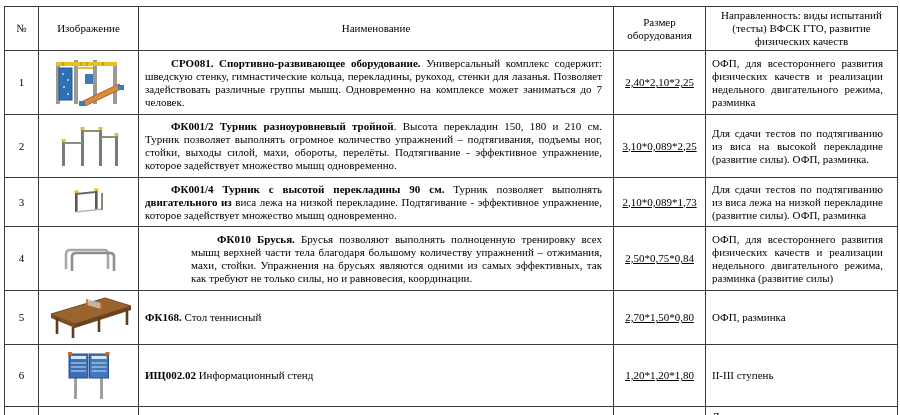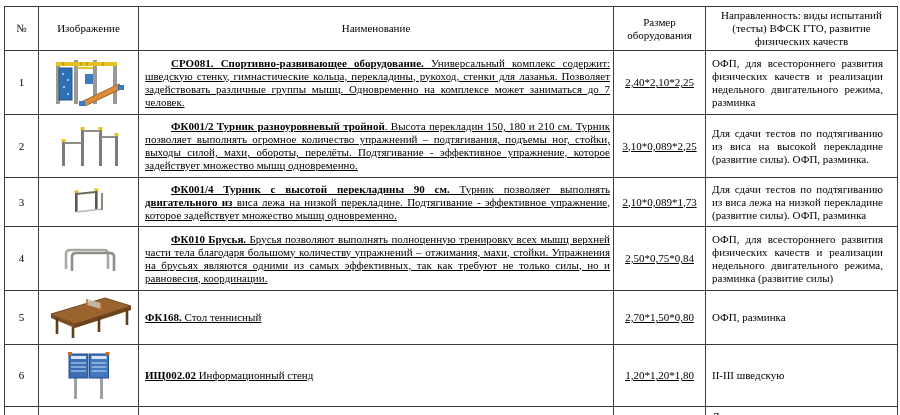--- a/index.html
+++ b/index.html
@@ -24,7 +24,7 @@
   }
   td.c-num { text-align:center; }
   td.c-img { text-align:center; padding:1px; }
-  td.c-name { text-align:justify; padding:1px 3px 1px 6px;text-decoration:underline; }
+  td.c-name { text-align:justify; padding:1px 11px 1px 6px; }
   td.c-name.indent .para { text-indent:26px; }
   td.c-size { text-align:center; padding:0 2px;text-decoration:underline; }
   td.c-purp { text-align:justify; padding:1px 14px 1px 6px; }

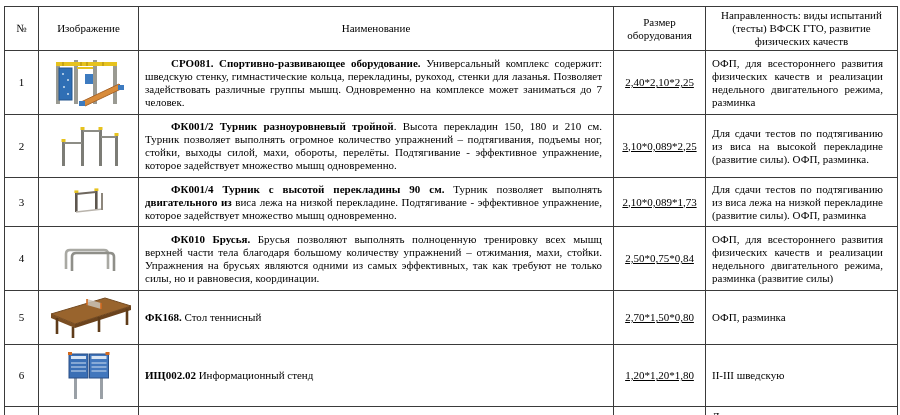--- a/index.html
+++ b/index.html
@@ -127,7 +127,7 @@
               <path d="M16,30 L16,16 Q16,12 20,12 L54,12 Q58,12 58,16 L58,30" fill="none" stroke="#8f8f89" stroke-width="2.6"></path>
             </svg></span></td>
         <td class="c-name indent">
-          <span class="para" style="display: block;"><b>ФК010 Брусья.</b><span> Брусья позволяют выполнять полноценную тренировку всех мышц верхней части тела благодаря большому количеству упражнений – отжимания, махи, стойки. Упражнения на брусьях являются одними из самых эффективных, так как требуют не только силы, но и равновесия, координации.</span></span>
+          <span class="para" style="display: block; margin-left: 46px;"><b>ФК010 Брусья.</b><span> Брусья позволяют выполнять полноценную тренировку всех мышц верхней части тела благодаря большому количеству упражнений – отжимания, махи, стойки. Упражнения на брусьях являются одними из самых эффективных, так как требуют не только силы, но и равновесия, координации.</span></span>
         </td>
         <td class="c-size">2,50*0,75*0,84</td>
         <td class="c-purp">ОФП, для всестороннего развития физических качеств и реализации недельного двигательного режима, разминка (развитие силы)</td>

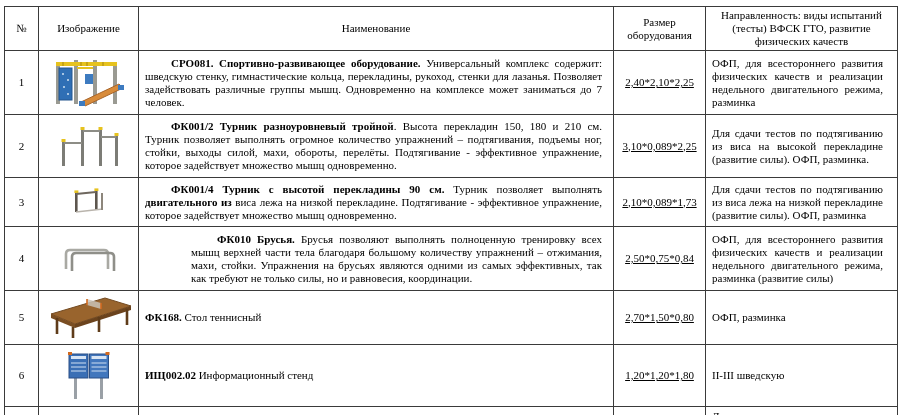--- a/index.html
+++ b/index.html
@@ -174,7 +174,7 @@
           <span class="para" style="display: block;"><b>ИЩ002.02</b><span> Информационный стенд</span></span>
         </td>
         <td class="c-size">1,20*1,20*1,80</td>
-        <td class="c-purp">II-III шведскую</td>
+        <td class="c-purp">II-III ступень</td>
       </tr>
       <tr style="height: 46px;">
         <td class="c-num">7</td>

